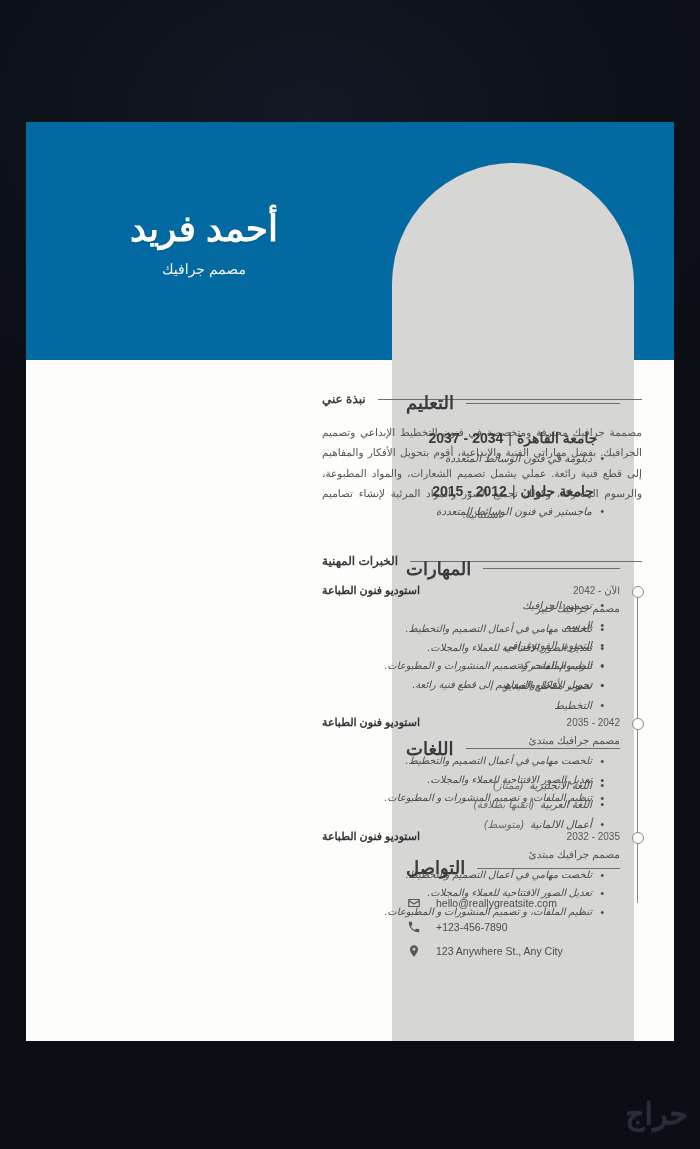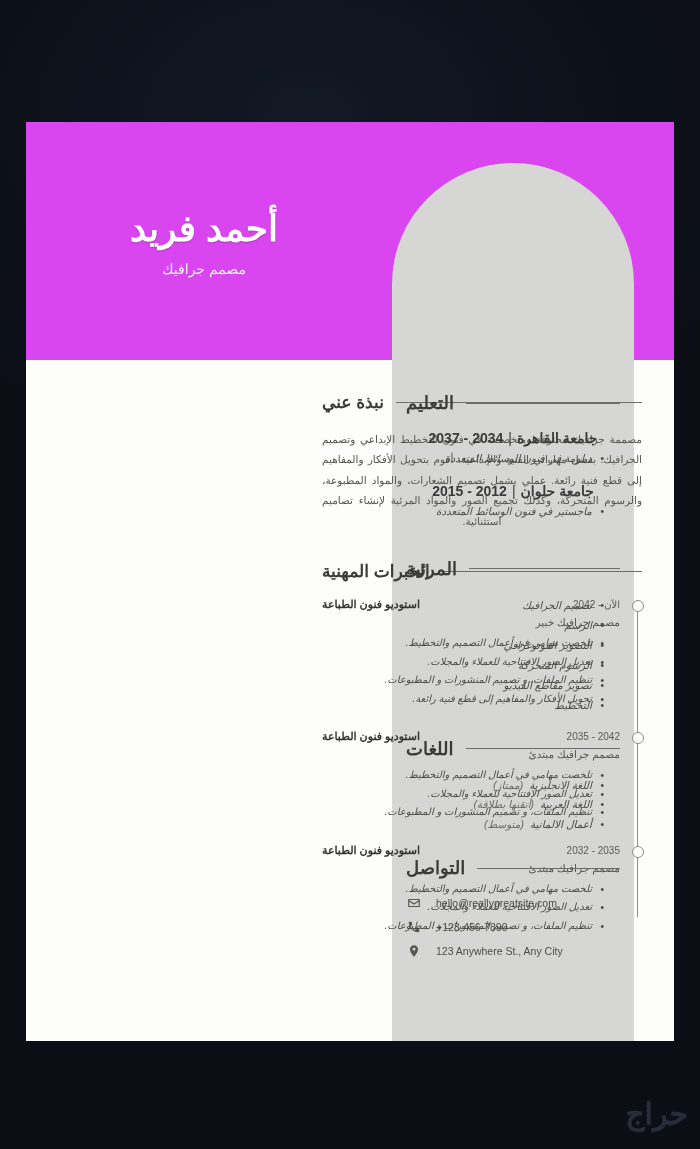--- a/index.html
+++ b/index.html
@@ -37,7 +37,7 @@
     top: 0;
     width: 648px;
     height: 238px;
-    background: #d946ef;
+    background: #0369a1;
   }
   .name-block {
     position: absolute;

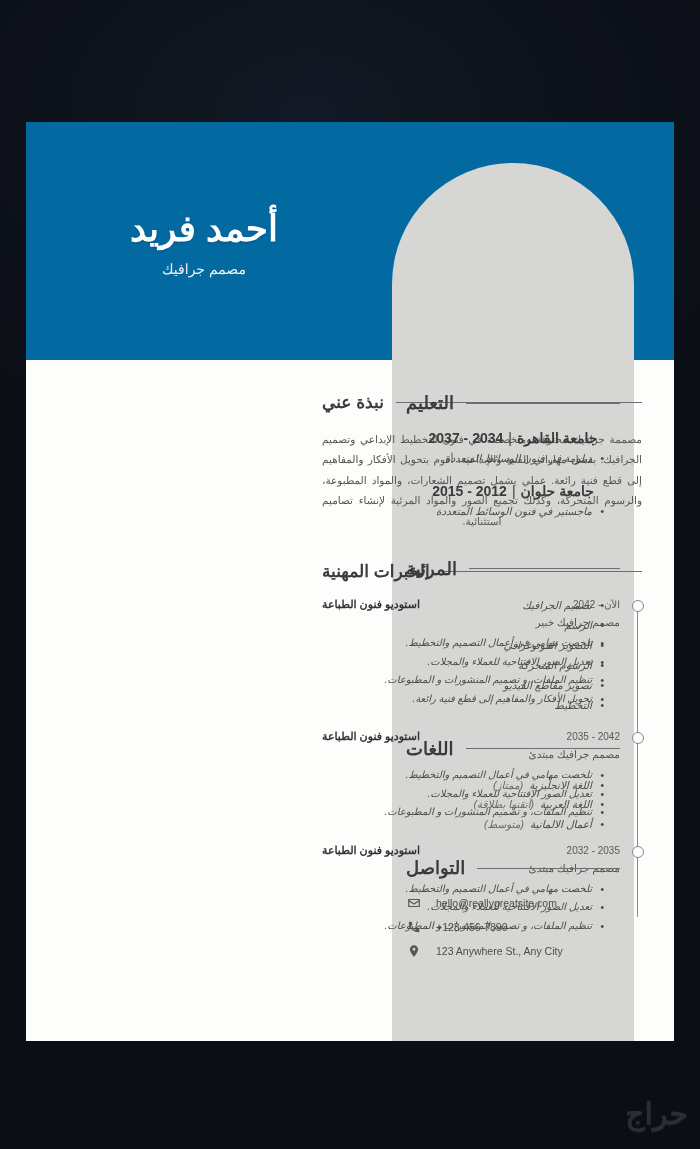--- a/index.html
+++ b/index.html
@@ -106,7 +106,7 @@
     white-space: nowrap;
     letter-spacing: .5px;
   }
-  .sec-title.lg { font-size: 17px; }
+  .sec-title.lg { font-size: 12px; }
   .sec-rule {
     flex: 1;
     height: 1px;

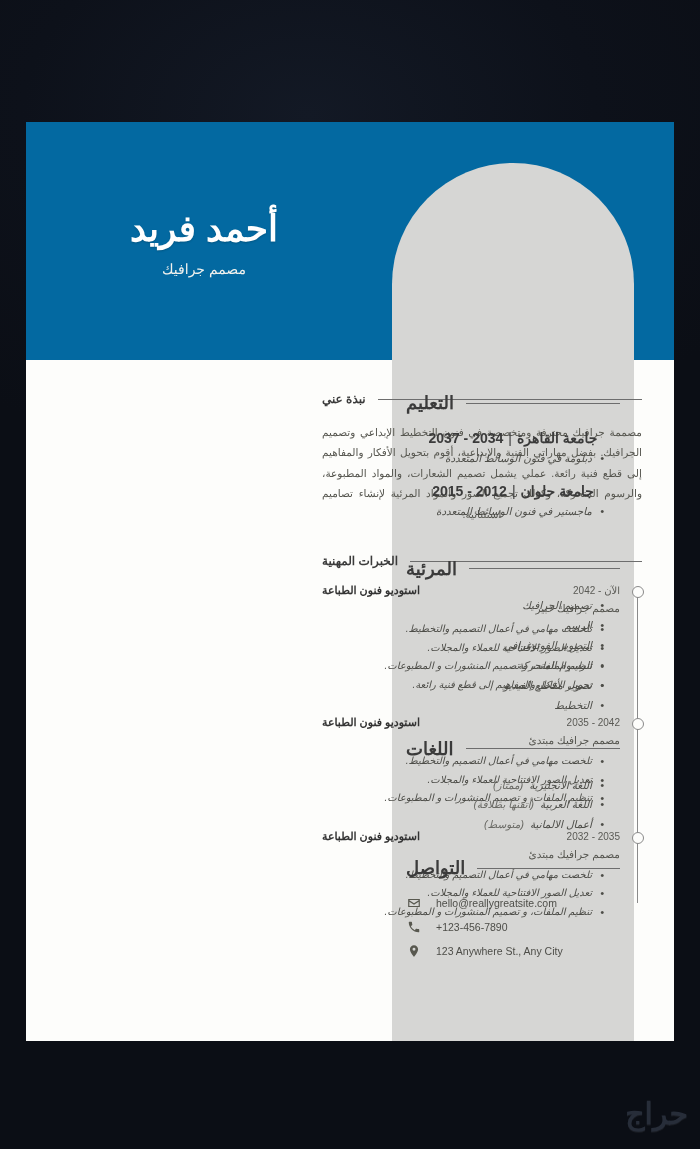--- a/index.html
+++ b/index.html
@@ -355,7 +355,7 @@
     <div class="gap-md"></div>
 
     <div class="sec-head">
-      <div class="sec-title">المرئية</div>
+      <div class="sec-title">المهارات</div>
       <div class="sec-rule"></div>
     </div>
     <ul class="blist side-list">

